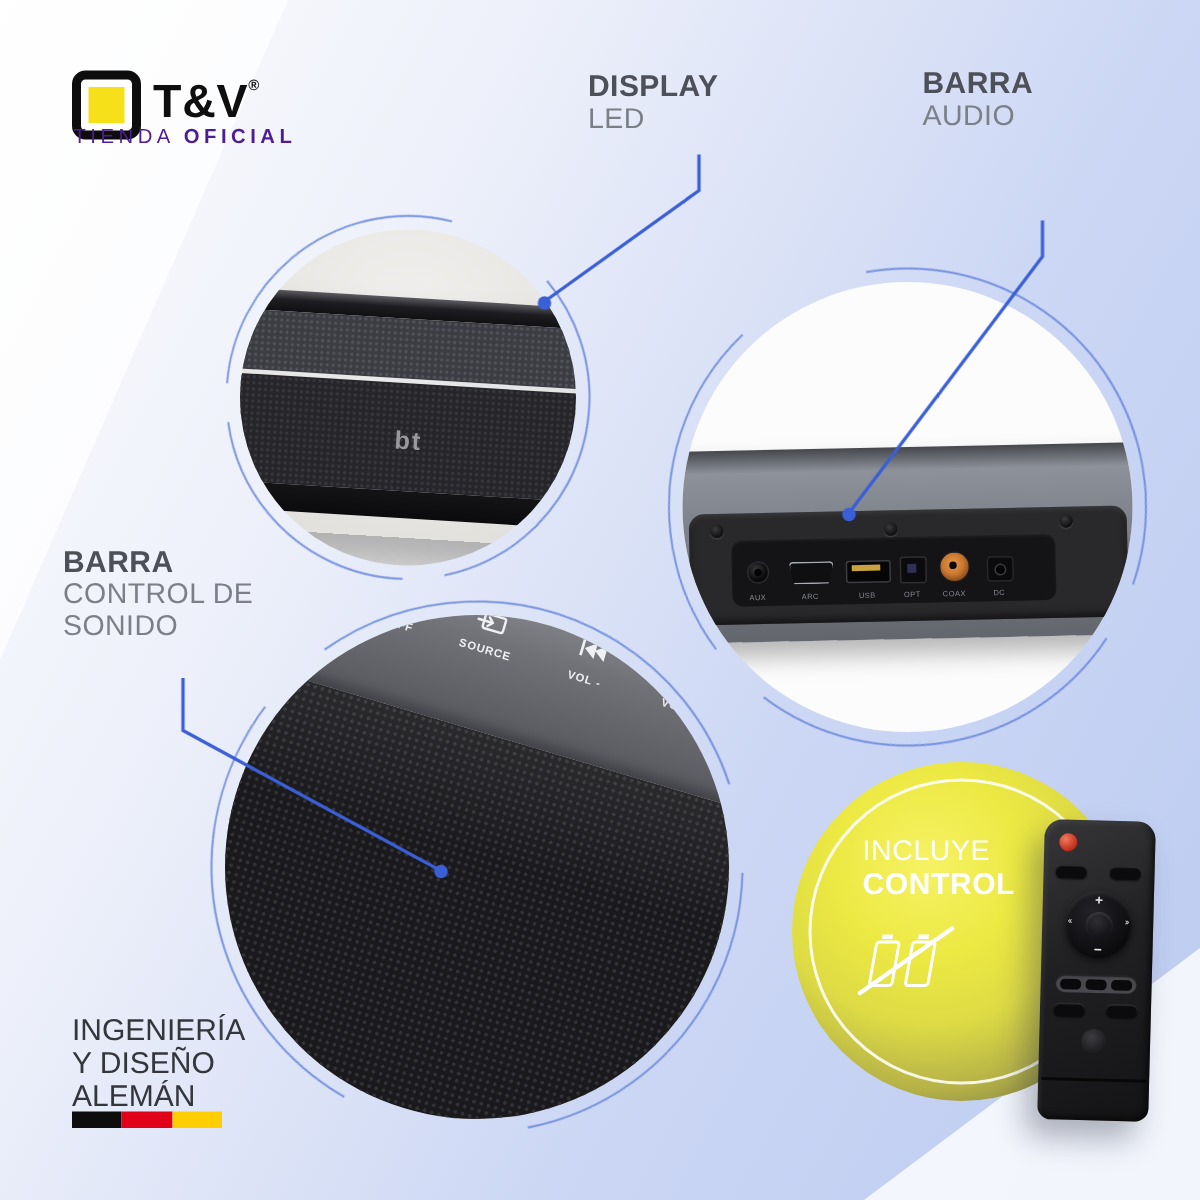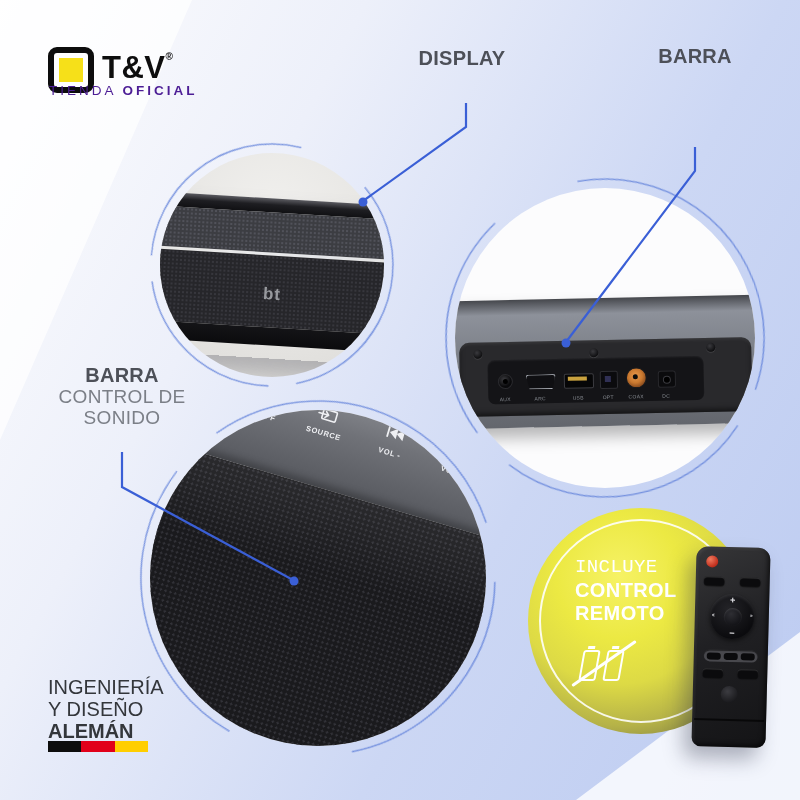--- a/index.html
+++ b/index.html
@@ -24,7 +24,7 @@
   .store-bold{font-weight:800;}
 
   
-  .callout{text-align:center;text-transform:uppercase;}
+  .callout{text-transform:uppercase;}
   .co-b{font-size:20px;font-weight:700;color:#4d5058;line-height:21px;letter-spacing:.3px;}
   .co-l{font-size:19px;font-weight:400;color:#7b7f87;line-height:21px;letter-spacing:.3px;}
   .callout-display{left:392px;top:48px;width:140px;}

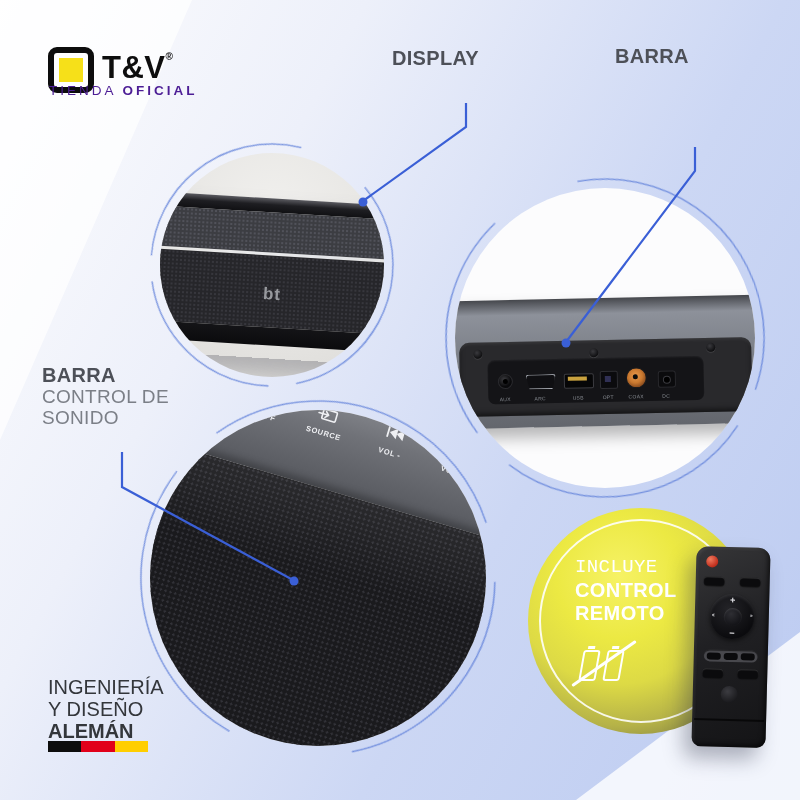--- a/index.html
+++ b/index.html
@@ -160,6 +160,7 @@
 
 <div class="abs callout callout-display">
   <div class="co-b">DISPLAY</div>
+  <div class="co-l">LED</div>
 </div>
 <div class="abs callout callout-back">
   <div class="co-b">BARRA</div>

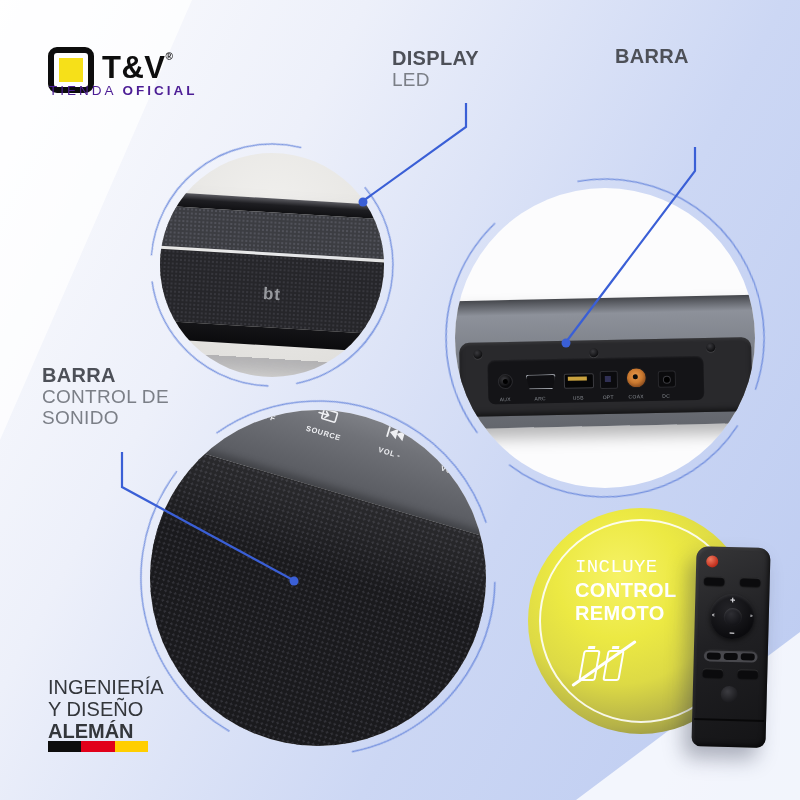--- a/index.html
+++ b/index.html
@@ -164,6 +164,7 @@
 </div>
 <div class="abs callout callout-back">
   <div class="co-b">BARRA</div>
+  <div class="co-l">AUDIO</div>
 </div>
 <div class="abs callout callout-top">
   <div class="co-b">BARRA</div>

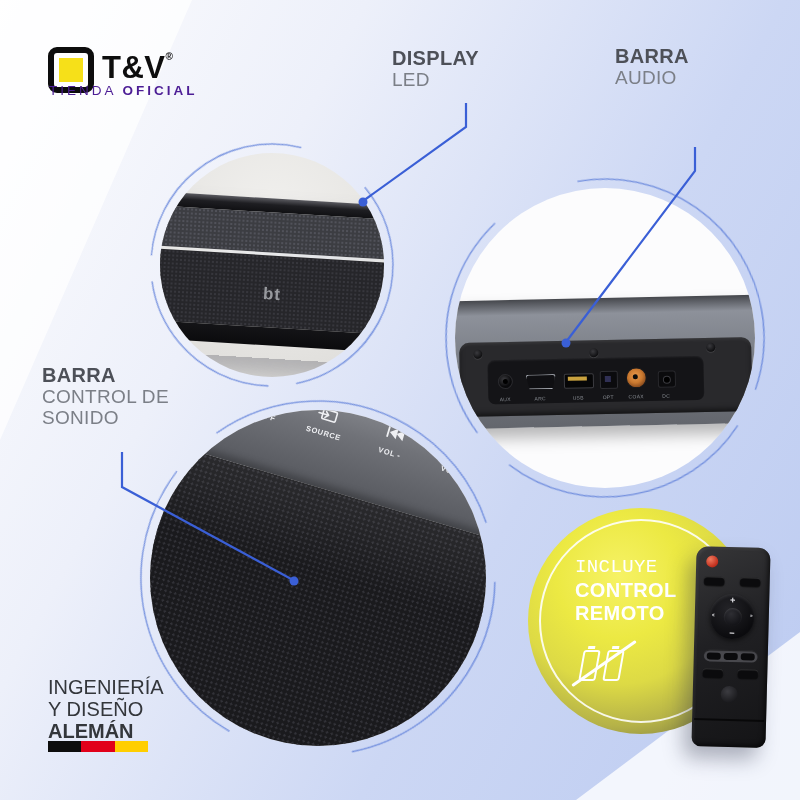--- a/index.html
+++ b/index.html
@@ -97,7 +97,7 @@
     background:radial-gradient(circle at 40% 30%,#f6f265 0%,#ece943 30%,#ddda45 52%,#b5b248 72%,#7e7d42 88%,#616038 100%);}
   .badge-ring{left:11px;top:11px;right:11px;bottom:11px;border:2px solid rgba(255,255,255,.88);border-radius:50%;}
   .badge-text{left:47px;top:48px;color:#fff;text-transform:uppercase;}
-  .b-light{font-size:19px;font-weight:400;letter-spacing:.4px;line-height:23px;font-family:Liberation Mono, monospace;}
+  .b-light{font-size:19px;font-weight:400;letter-spacing:.4px;line-height:23px;}
   .b-bold{font-size:20px;font-weight:800;letter-spacing:.4px;line-height:23px;}
   .b-gap{height:11px;}
   .batteries{position:relative;margin-top:8px;width:70px;height:38px;}

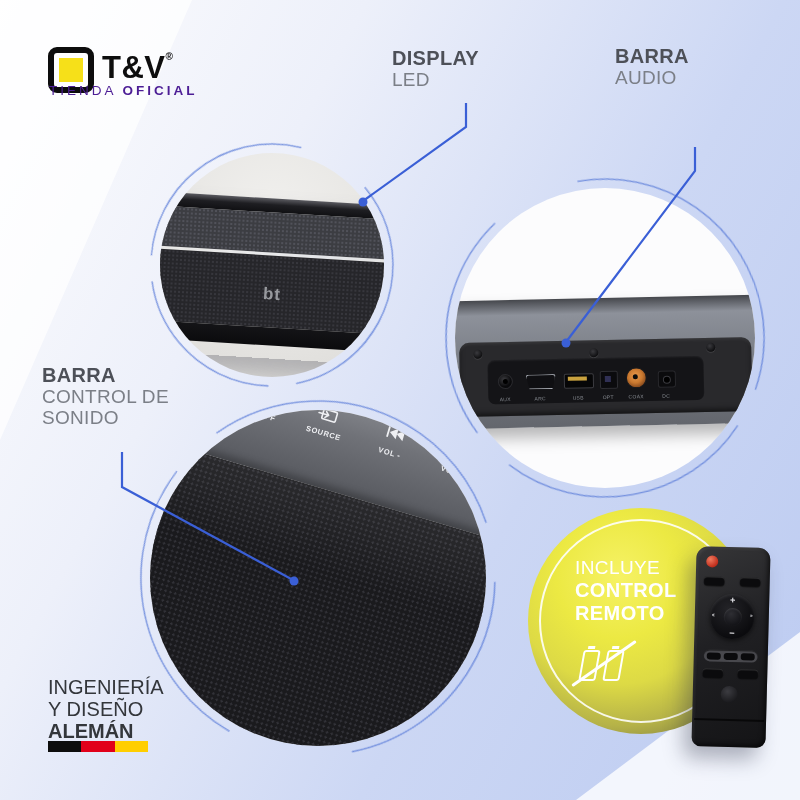--- a/index.html
+++ b/index.html
@@ -257,7 +257,6 @@
   <div class="abs badge-text">
     <div class="b-light">INCLUYE</div>
     <div class="b-bold">CONTROL</div>
-    <div class="b-bold">REMOTO</div>
     <div class="b-gap"></div>
     <div class="batteries">
       <div class="batt batt1"></div>

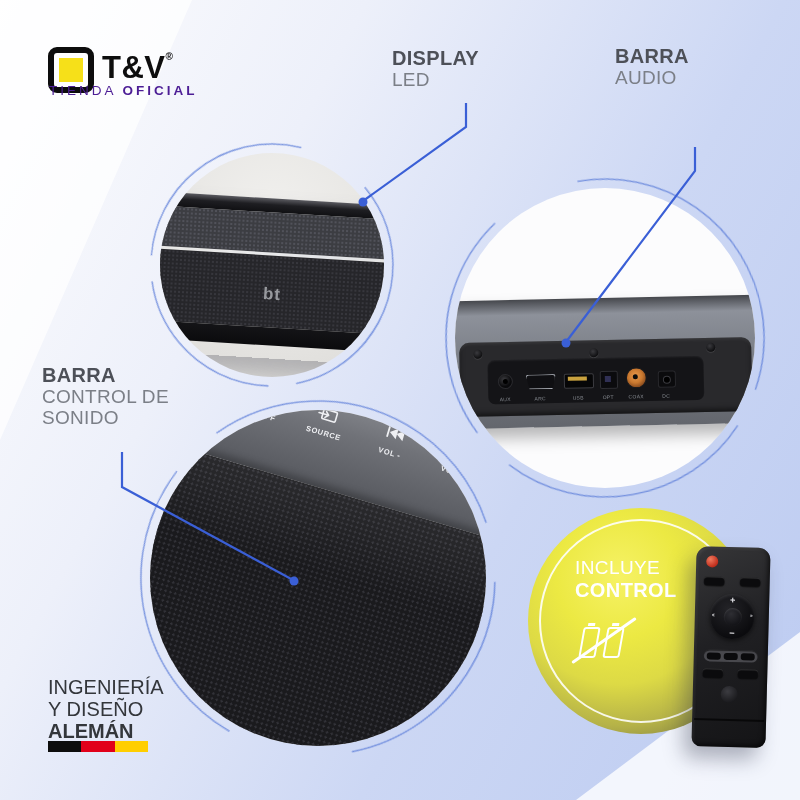--- a/index.html
+++ b/index.html
@@ -139,7 +139,7 @@
 
   
   .footer-text{left:48px;top:676px;font-size:20px;line-height:22px;color:#33363b;text-transform:uppercase;}
-  .ft-b{font-weight:700;}
+  .ft-b{font-weight:400;}
   .flag{left:48px;top:741px;width:100px;height:11px;display:flex;}
   .flag div{flex:1;}
 

